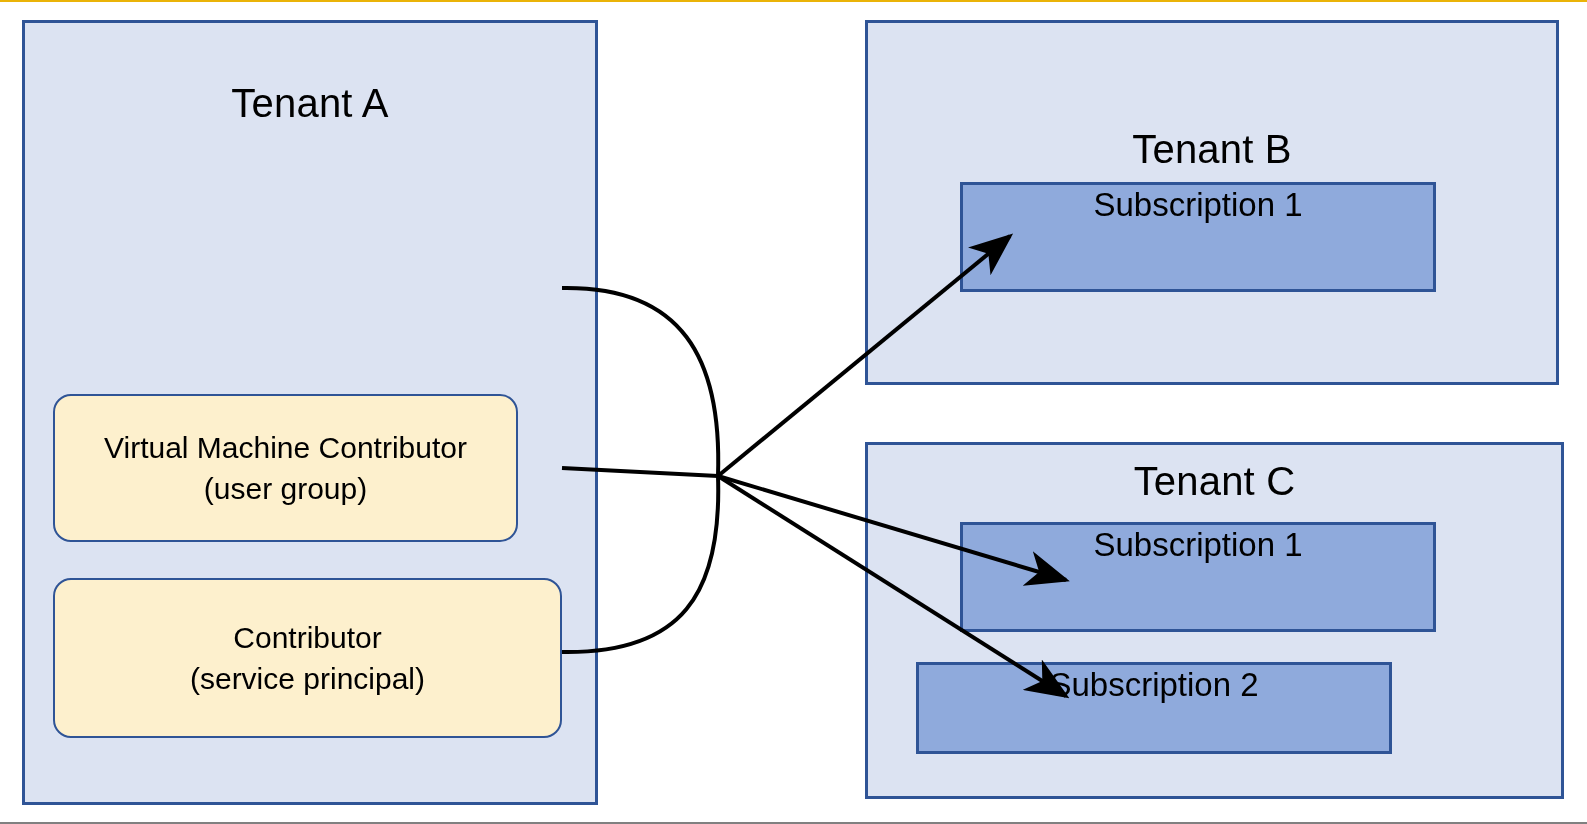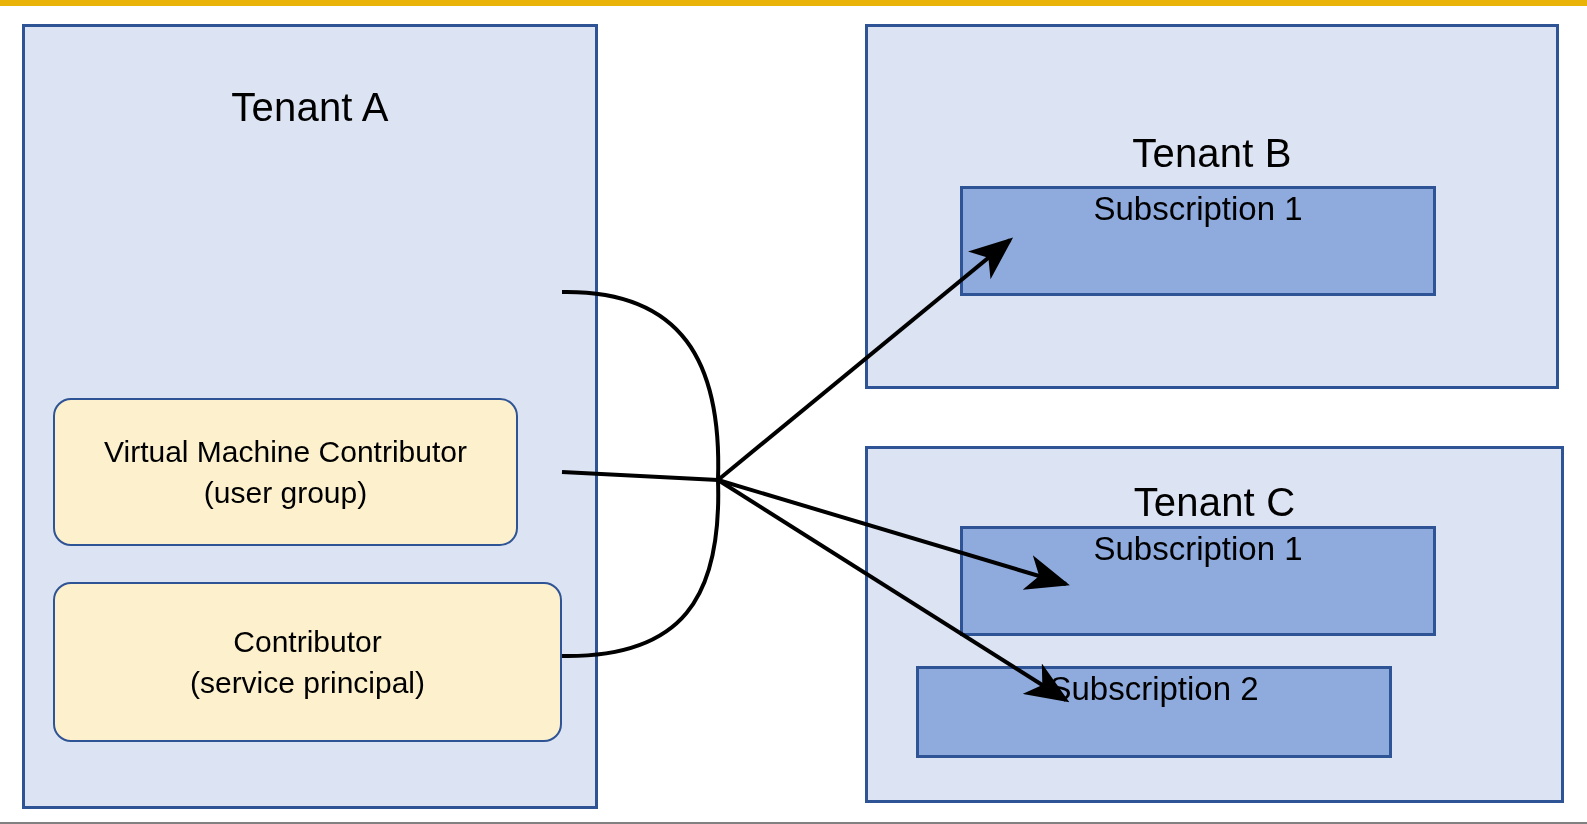--- a/index.html
+++ b/index.html
@@ -17,7 +17,7 @@
     height: 824px;
     background: #ffffff;
     overflow: hidden;
-    border-top: 6px solid #eab308;
+    border-top: 2px solid #eab308;
     border-bottom: 2px solid #808080;
     box-sizing: border-box;
   }

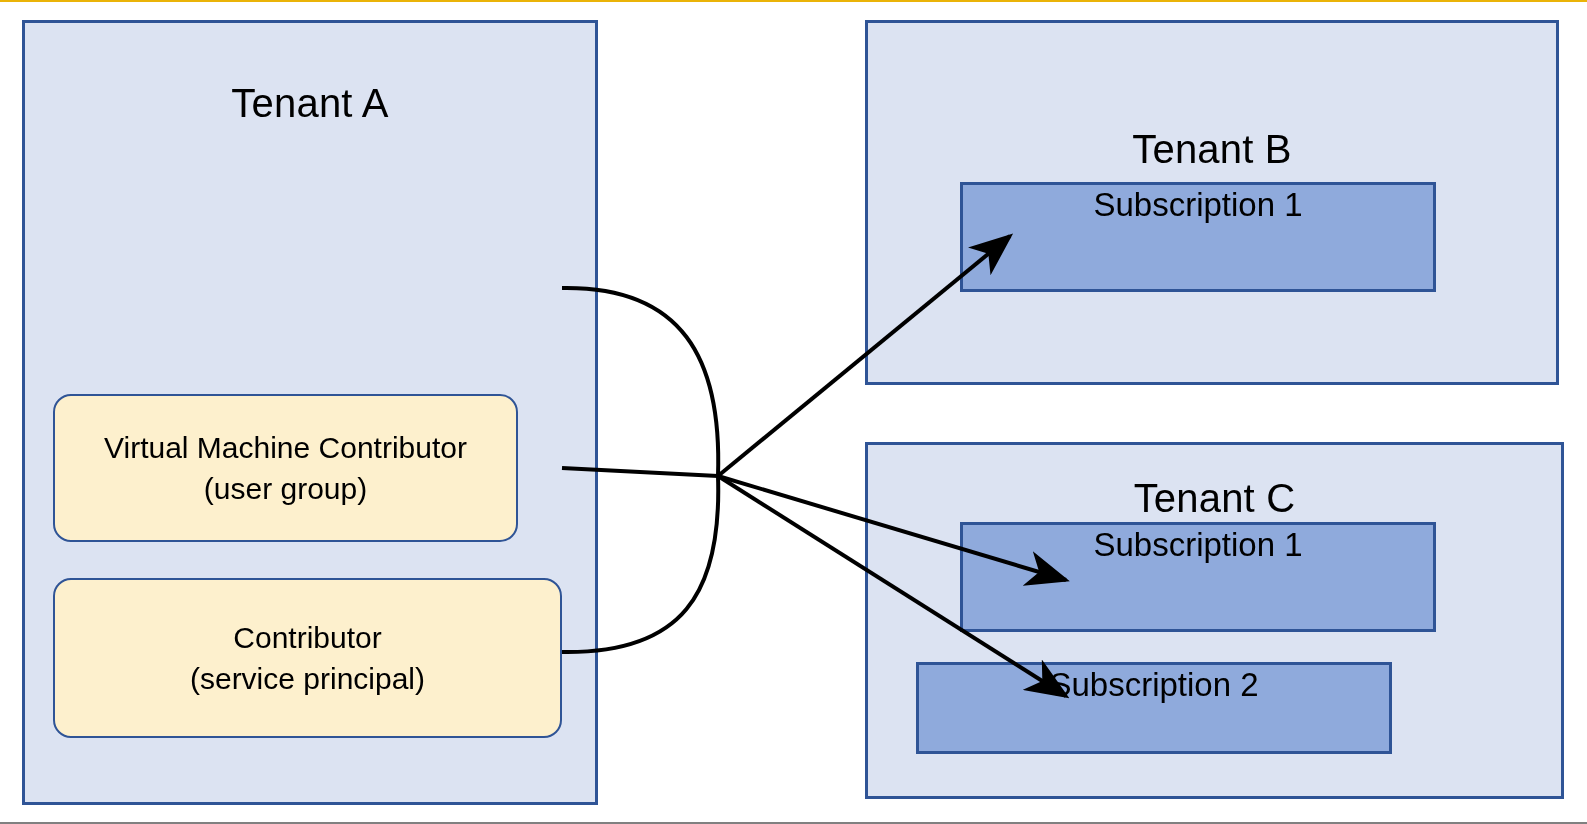--- a/index.html
+++ b/index.html
@@ -48,7 +48,7 @@
 
   #tenant-a .tenant-title { top: 58px; }
   #tenant-b .tenant-title { top: 77px; margin-top: 27px; }
-  #tenant-c .tenant-title { top: 31px; }
+  #tenant-c .tenant-title { top: 14px; }
 
   
   .role-box {

